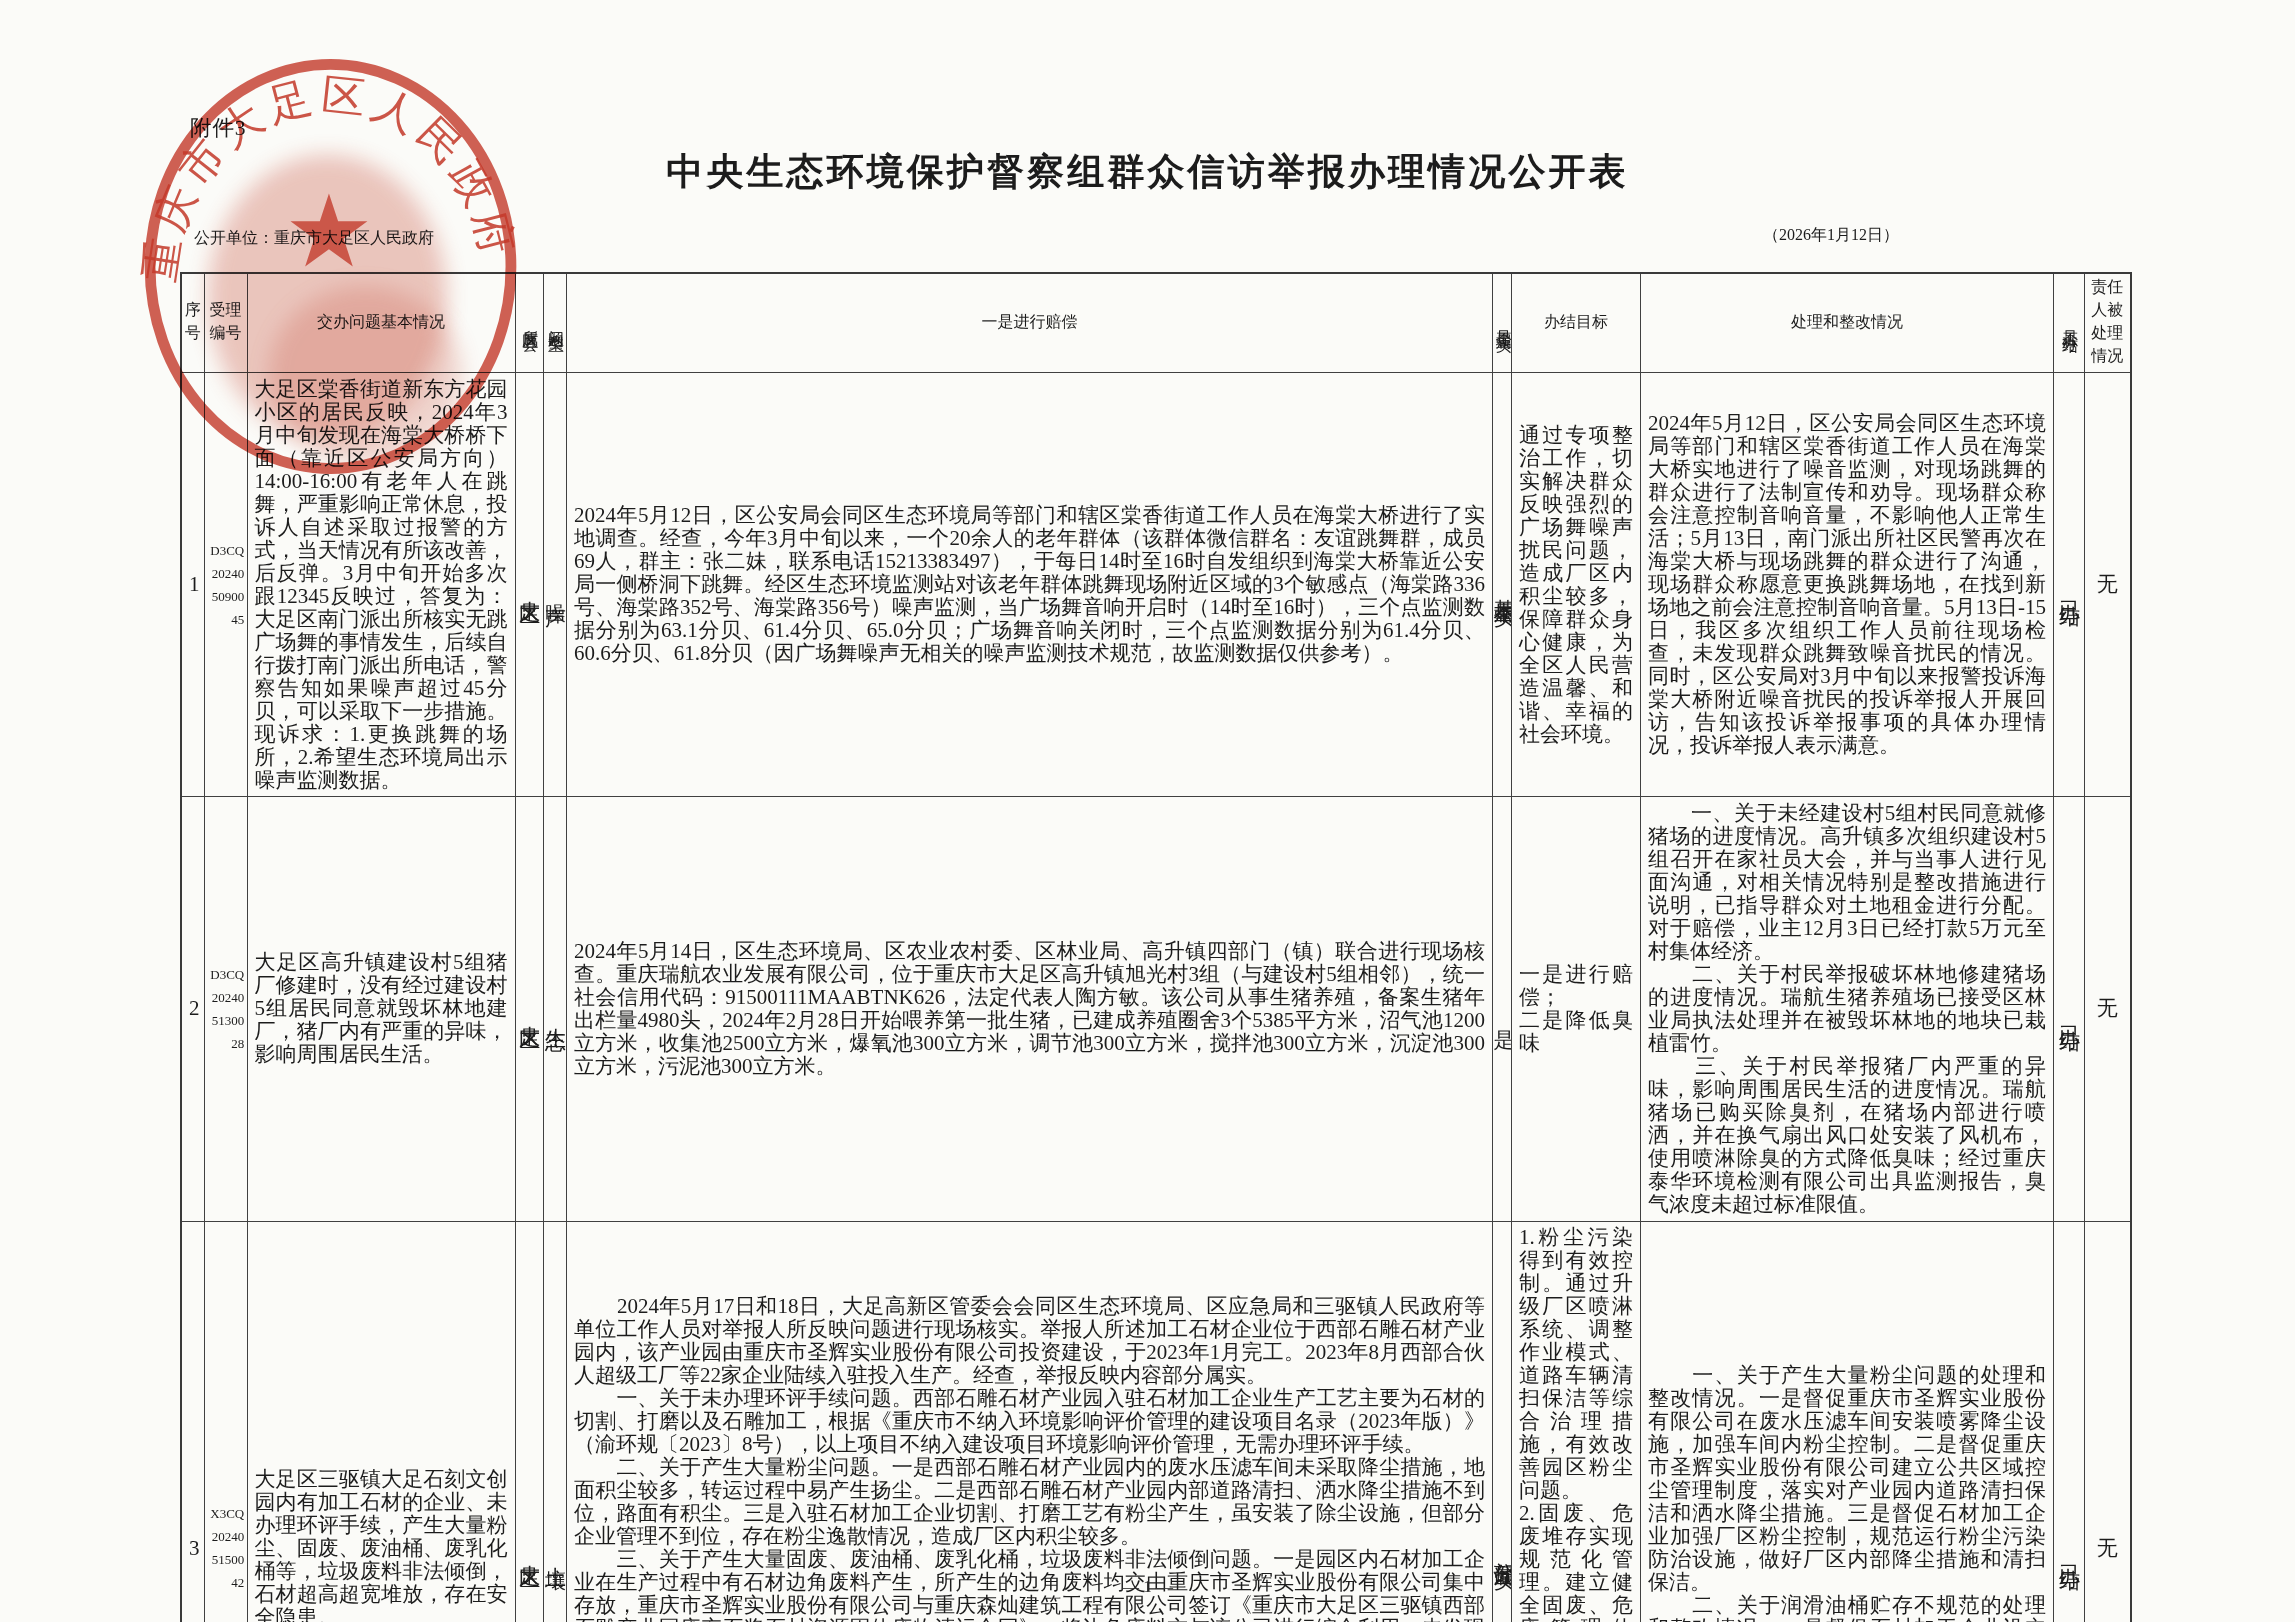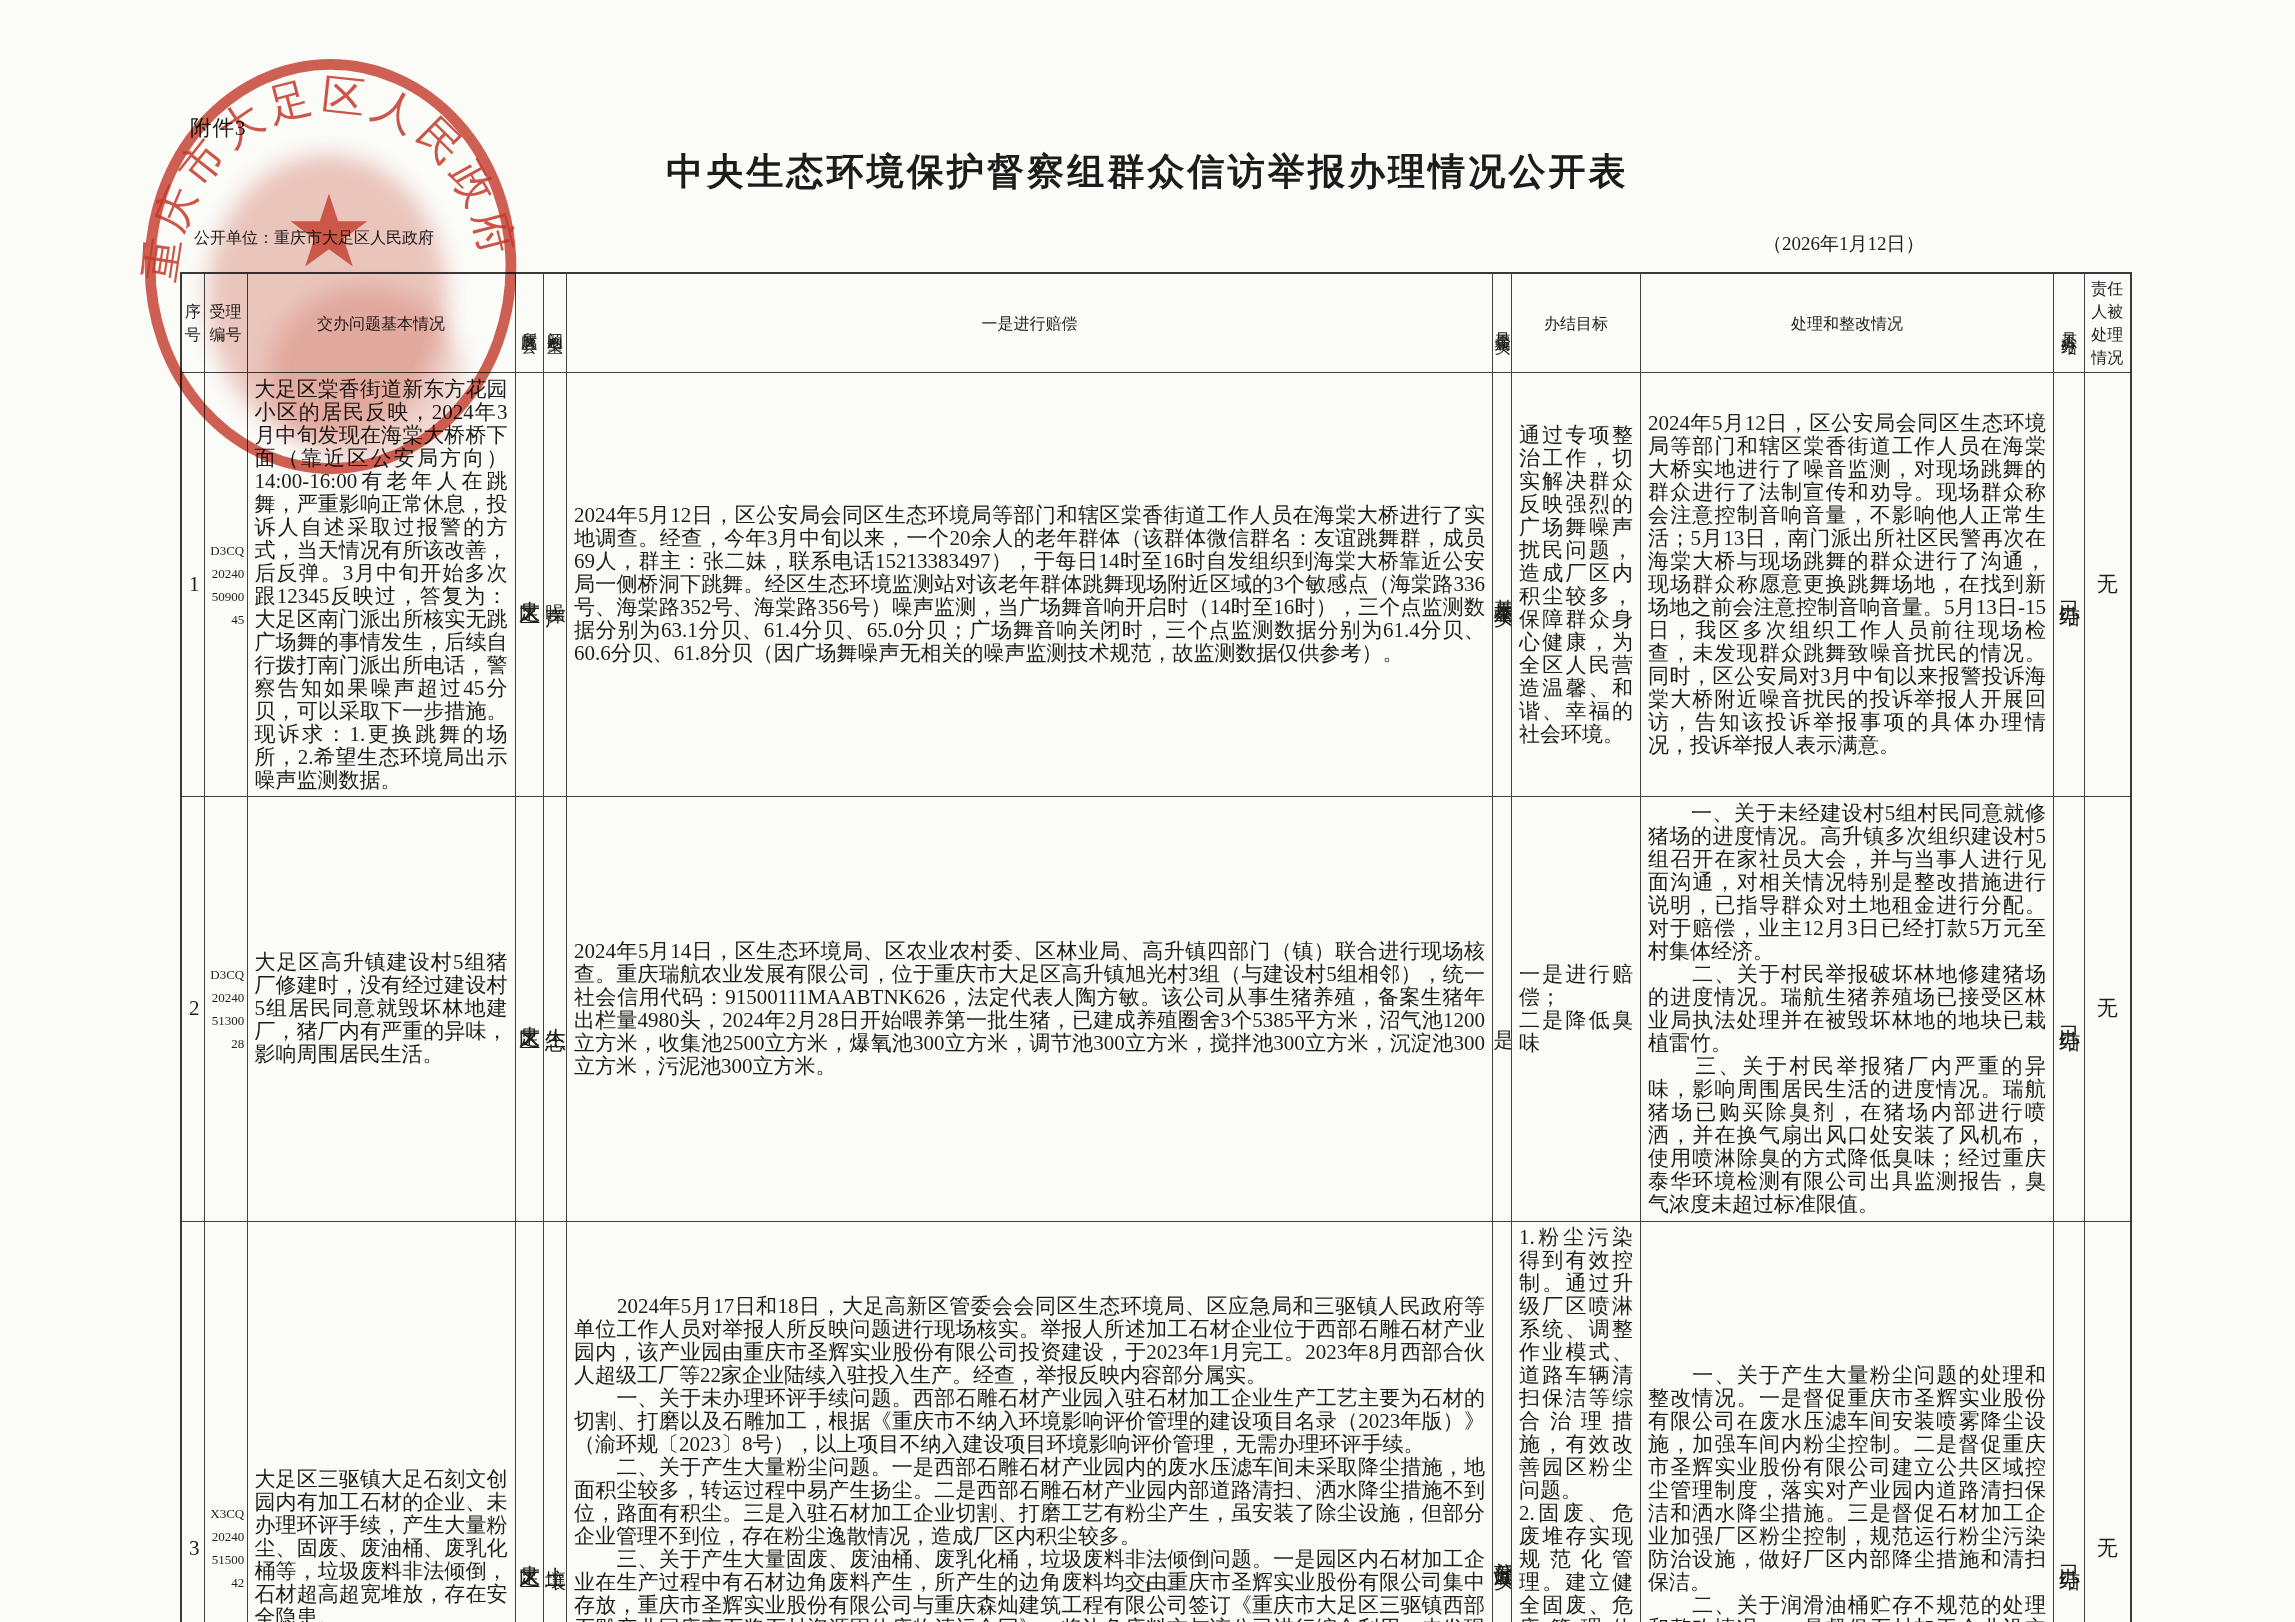--- a/index.html
+++ b/index.html
@@ -16,7 +16,7 @@
     font-family:"Liberation Sans","DejaVu Sans",sans-serif;
   }
   .publisher{position:absolute;left:194px;top:228px;font-size:16px;}
-  .datefield{position:absolute;left:1763px;top:231px;font-size:19px;}
+  .datefield{position:absolute;left:1763px;top:225px;font-size:16px;}
   .pagenum{position:absolute;left:0;top:1577px;width:2295px;text-align:center;font-size:17px;color:#333;}
 
   table.main{

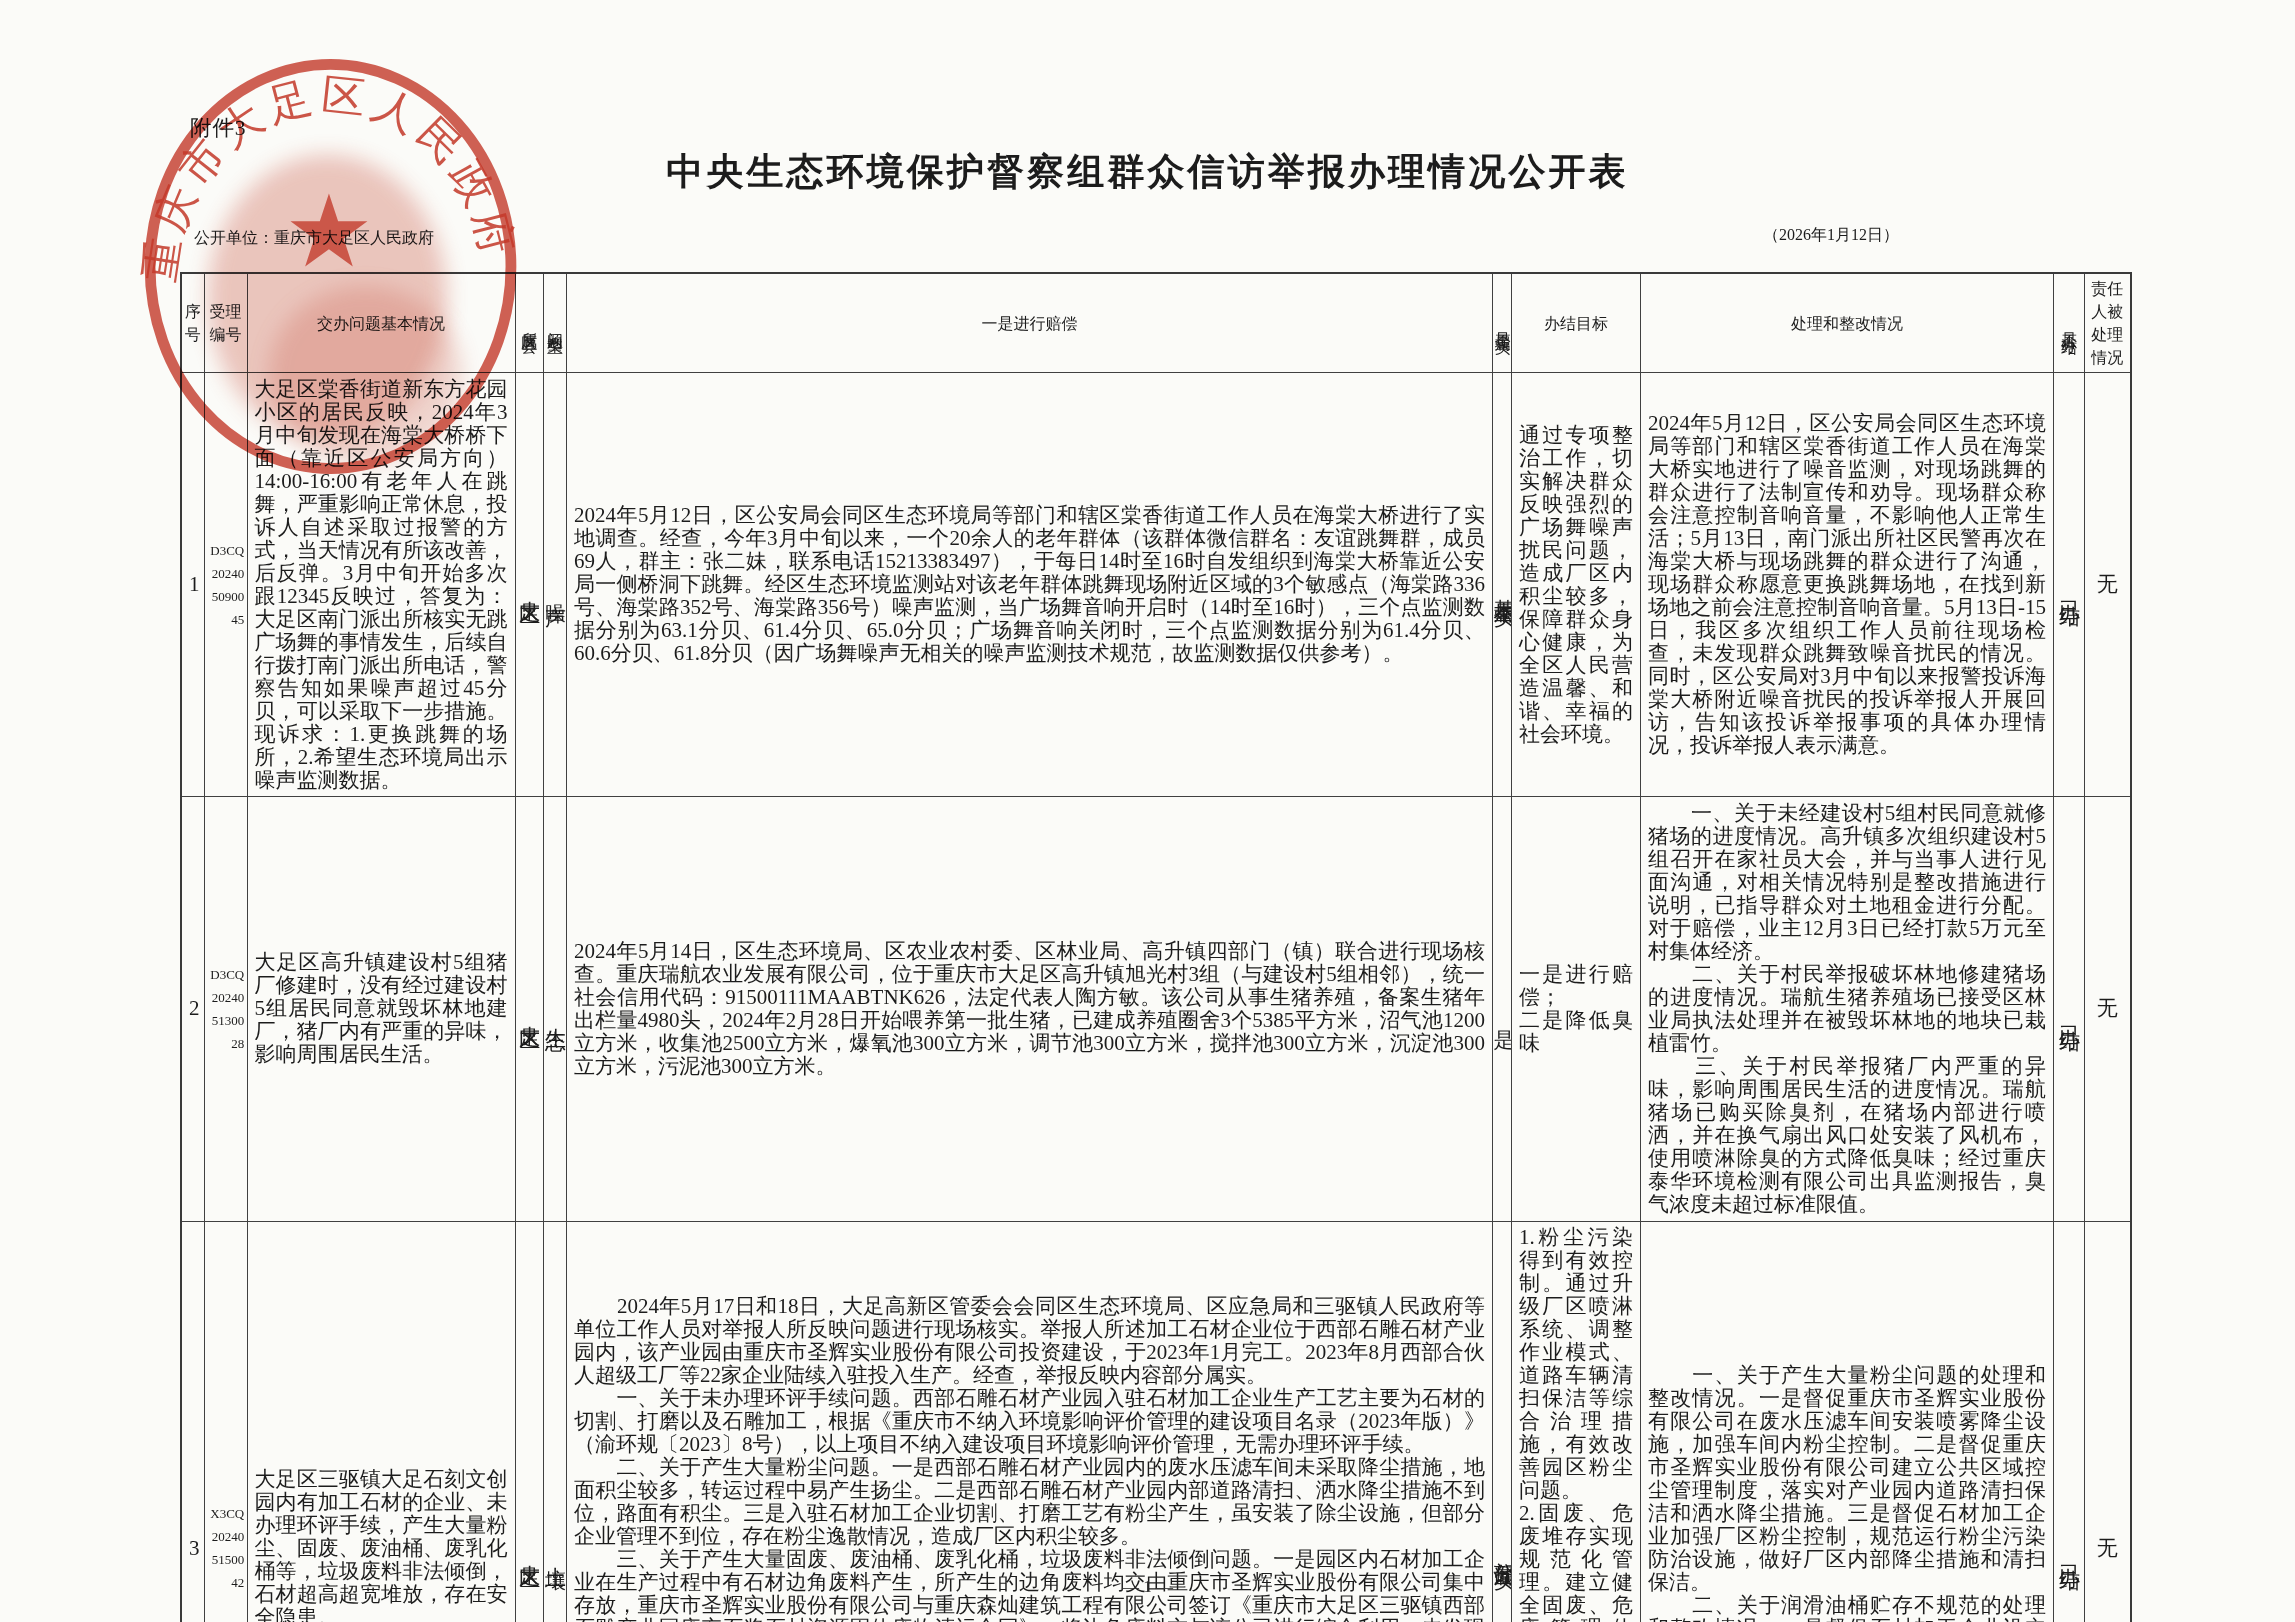--- a/index.html
+++ b/index.html
@@ -27,7 +27,7 @@
   th,td{border:1.5px solid #414141;overflow:hidden;}
   th{
     font-size:16px;font-weight:normal;text-align:center;vertical-align:middle;
-    padding:3.1px 1.5px;word-break:break-all;line-height:23px;
+    padding:3.1px 1.5px;word-break:break-all;line-height:23px;font-family:Liberation Mono, monospace;
   }
   td{
     font-size:21px;line-height:23px;vertical-align:middle;

